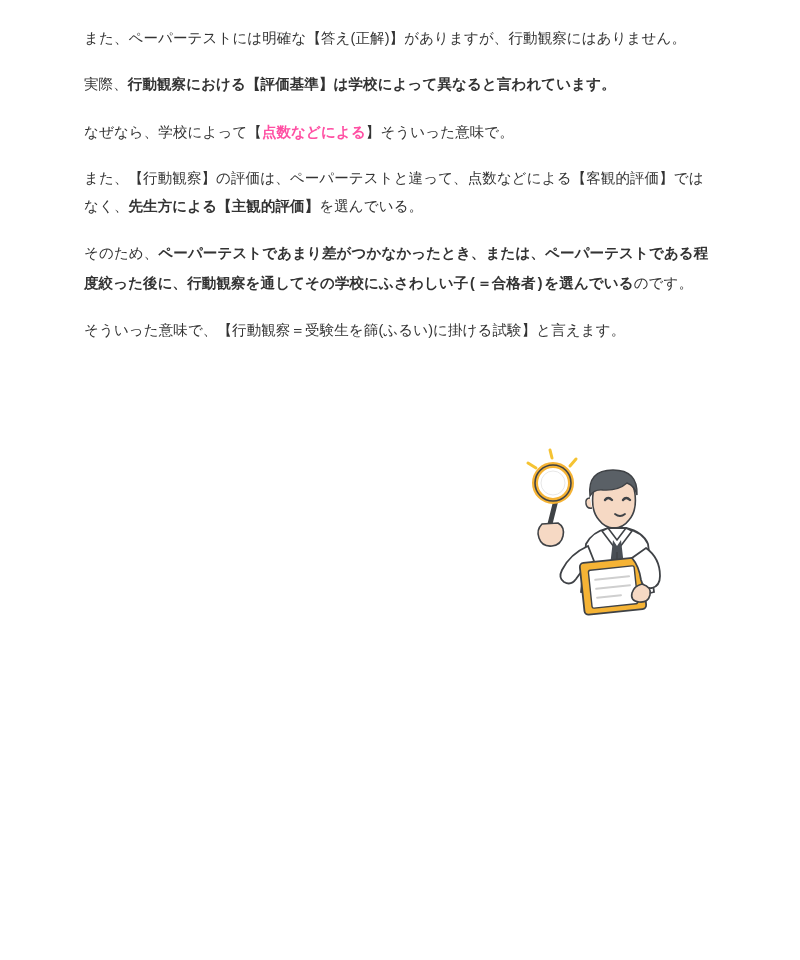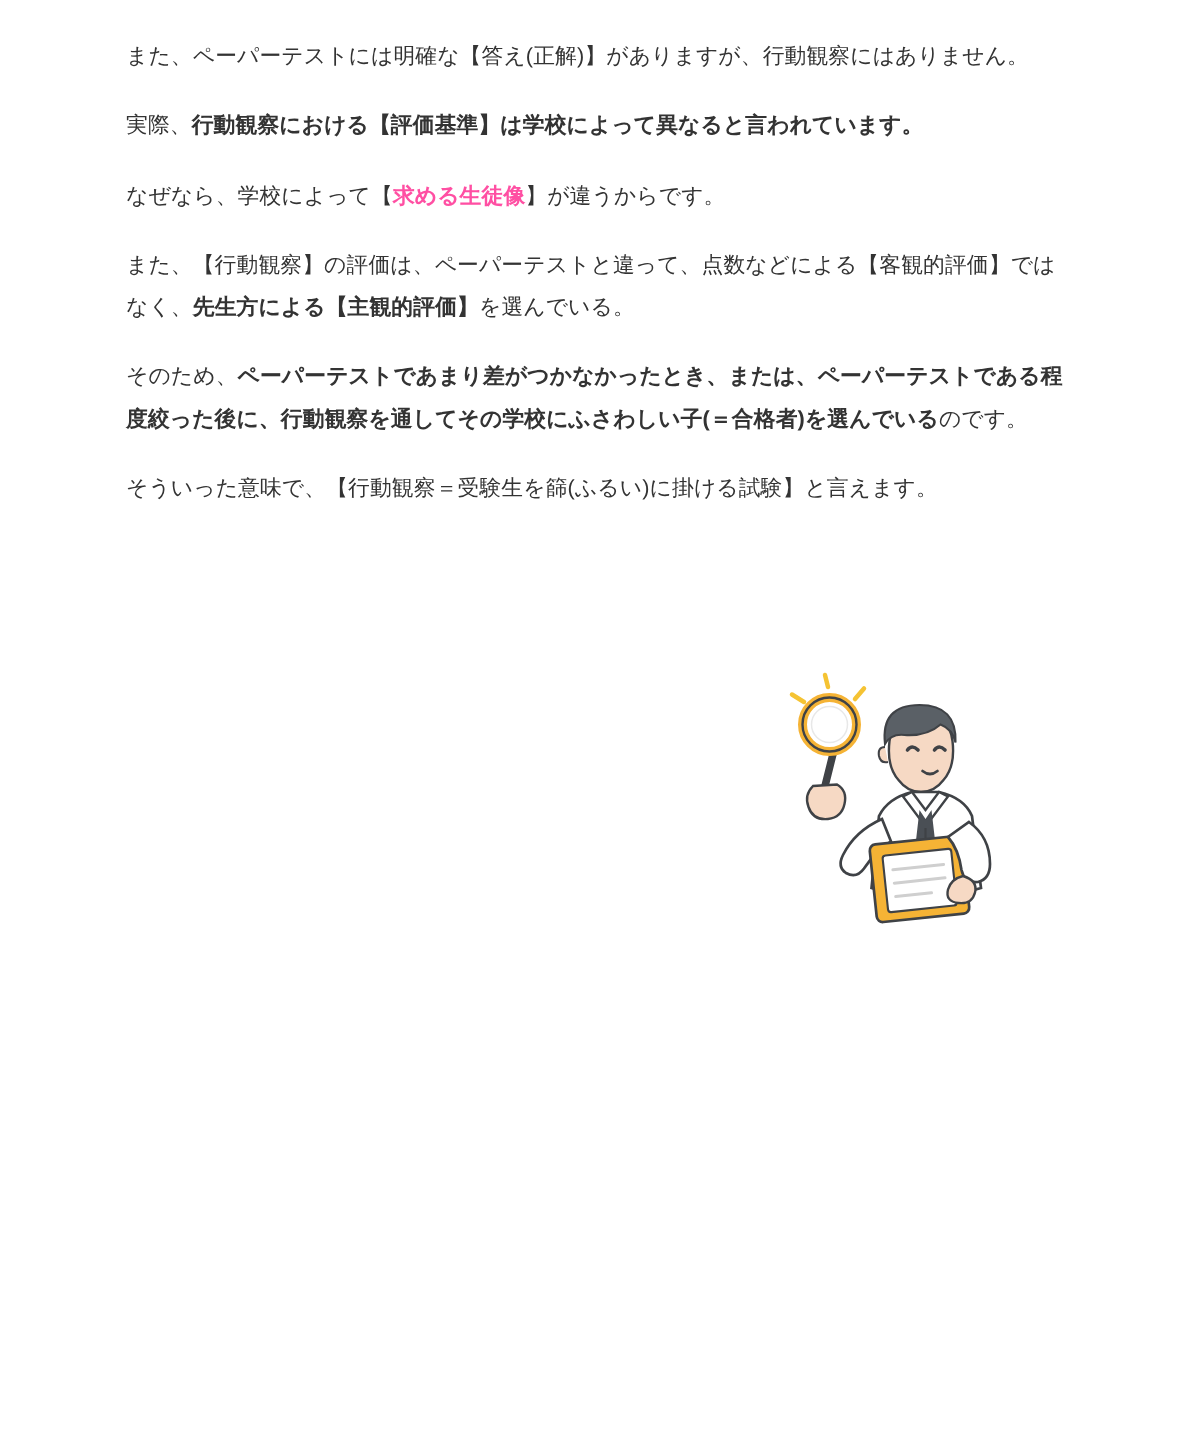--- a/index.html
+++ b/index.html
@@ -30,7 +30,7 @@
     color: #333333;
     text-align: left;
   }
-  .b { font-weight: bold; }
+  .b { font-weight: bold; font-family: Liberation Mono, monospace; }
   .pink { color: #ff4fa3; font-weight: bold; }
   .red { color: #e8382e; }
   .illus-wrap {

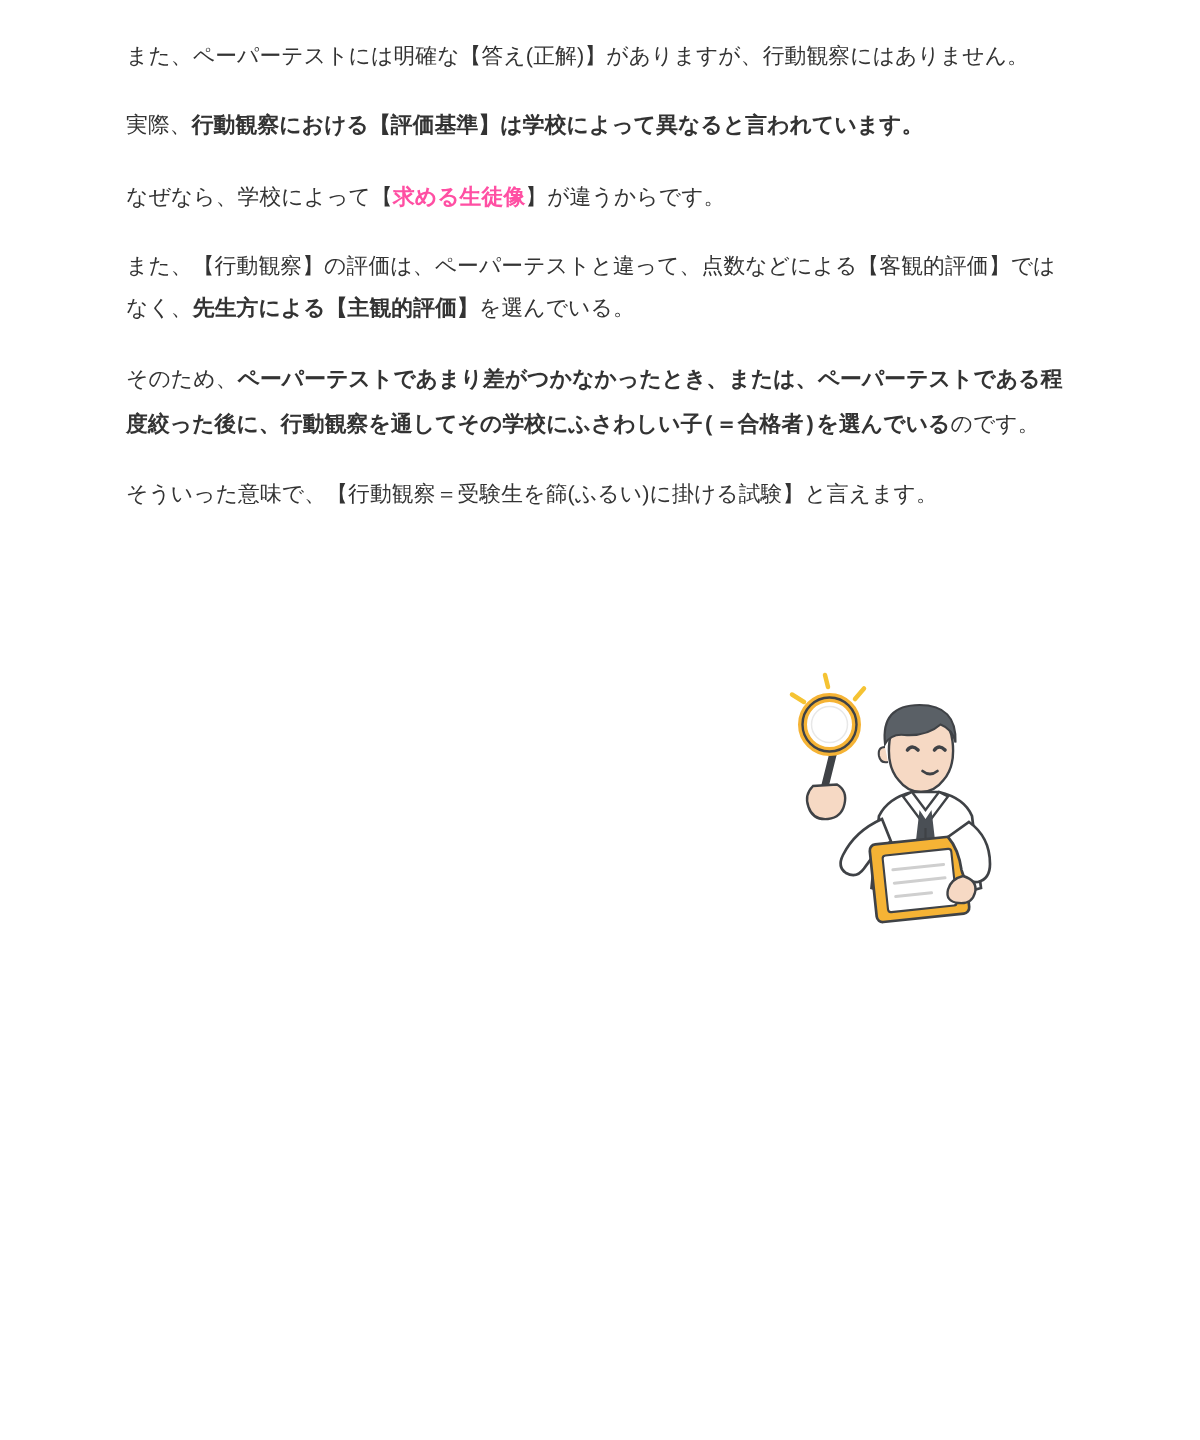--- a/index.html
+++ b/index.html
@@ -57,7 +57,7 @@
 
 
   <p class="para">
-    <span>なぜなら、学校によって【</span><span class="pink">求める生徒像</span><span>】が違うからです。</span>
+    <span>なぜなら、学校によって【</span><span class="pink">点数などによる</span><span>】が違うからです。</span>
   </p>
 
 

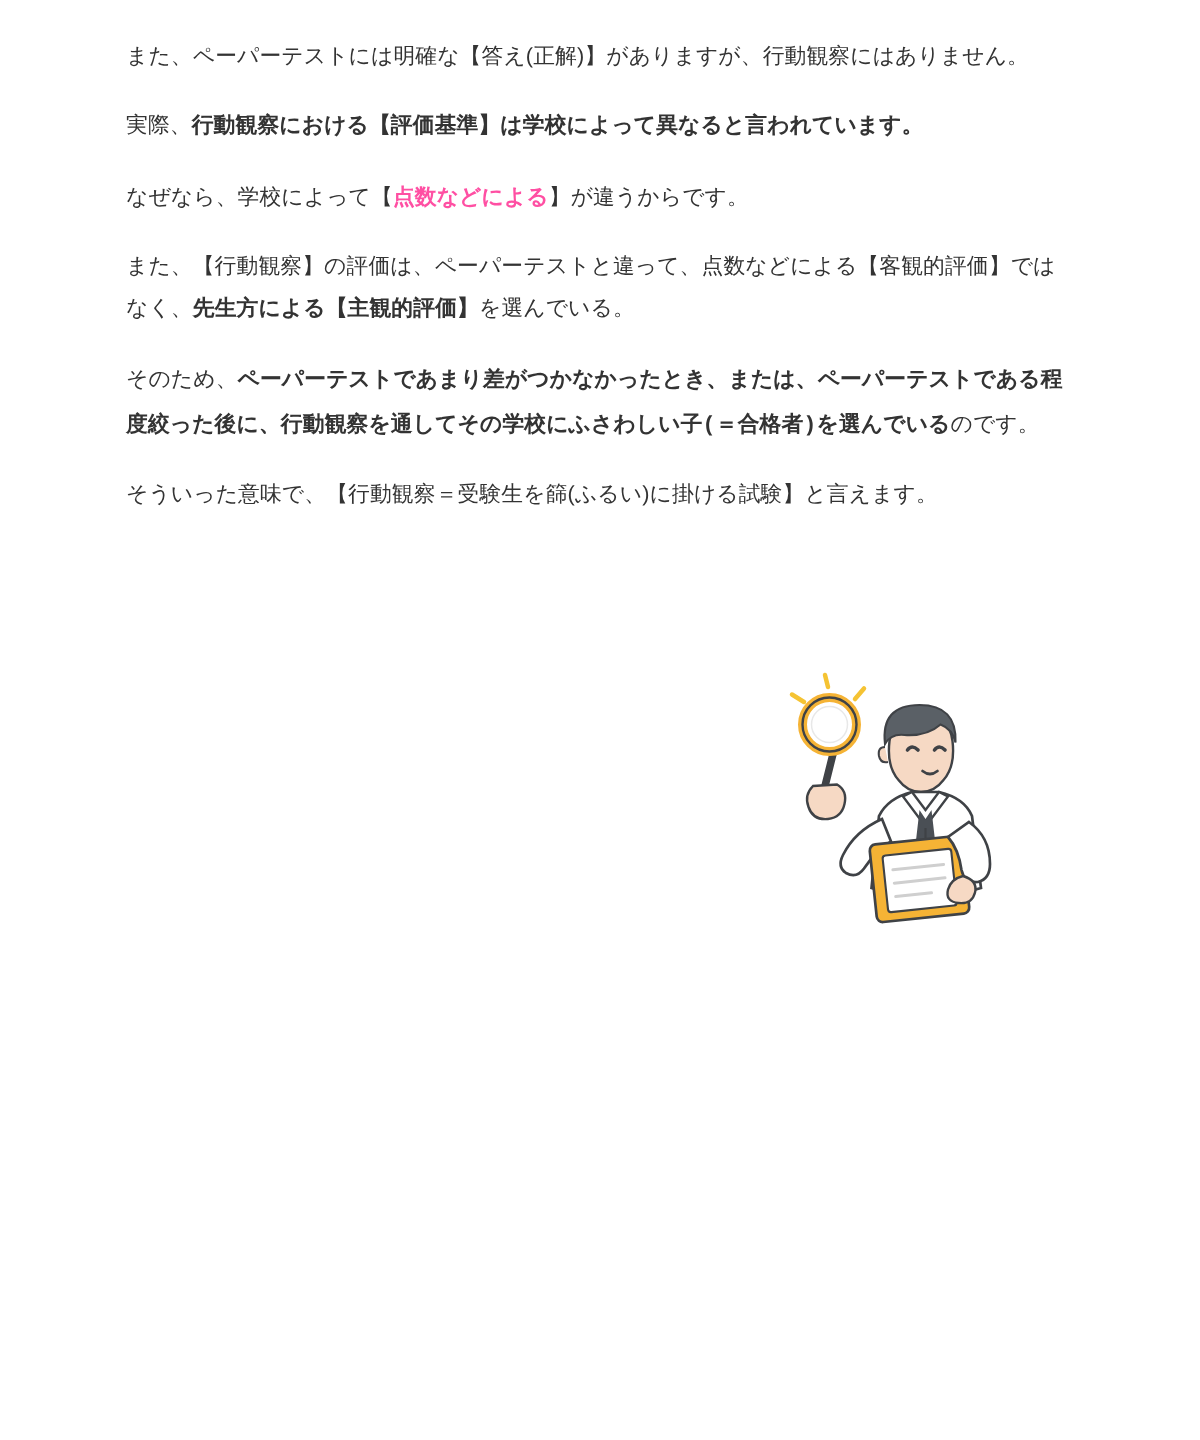--- a/index.html
+++ b/index.html
@@ -57,7 +57,7 @@
 
 
   <p class="para">
-    <span>なぜなら、学校によって【</span><span class="pink">点数などによる</span><span>】が違うからです。</span>
+    <span>なぜなら、学校によって【</span><span class="pink">点数などによる</span><span>】そういった意味で。</span>
   </p>
 
 

